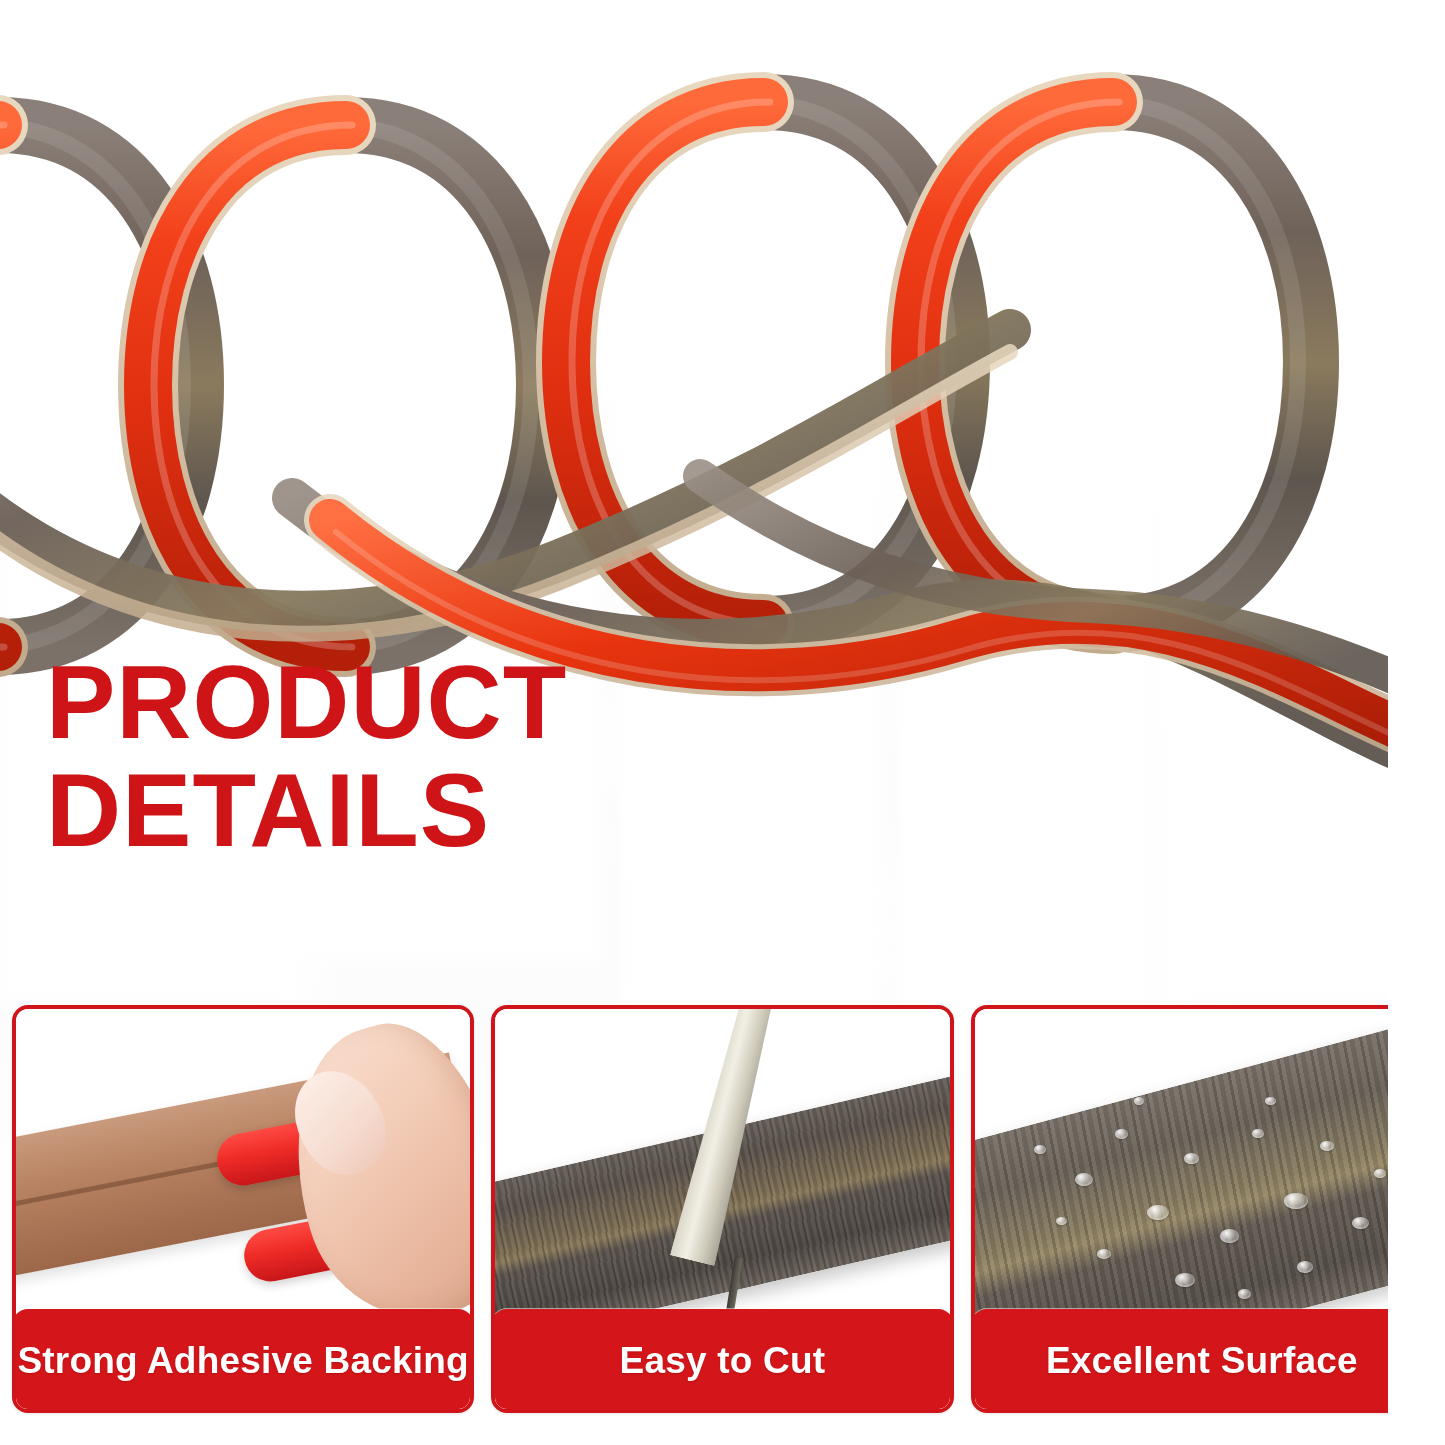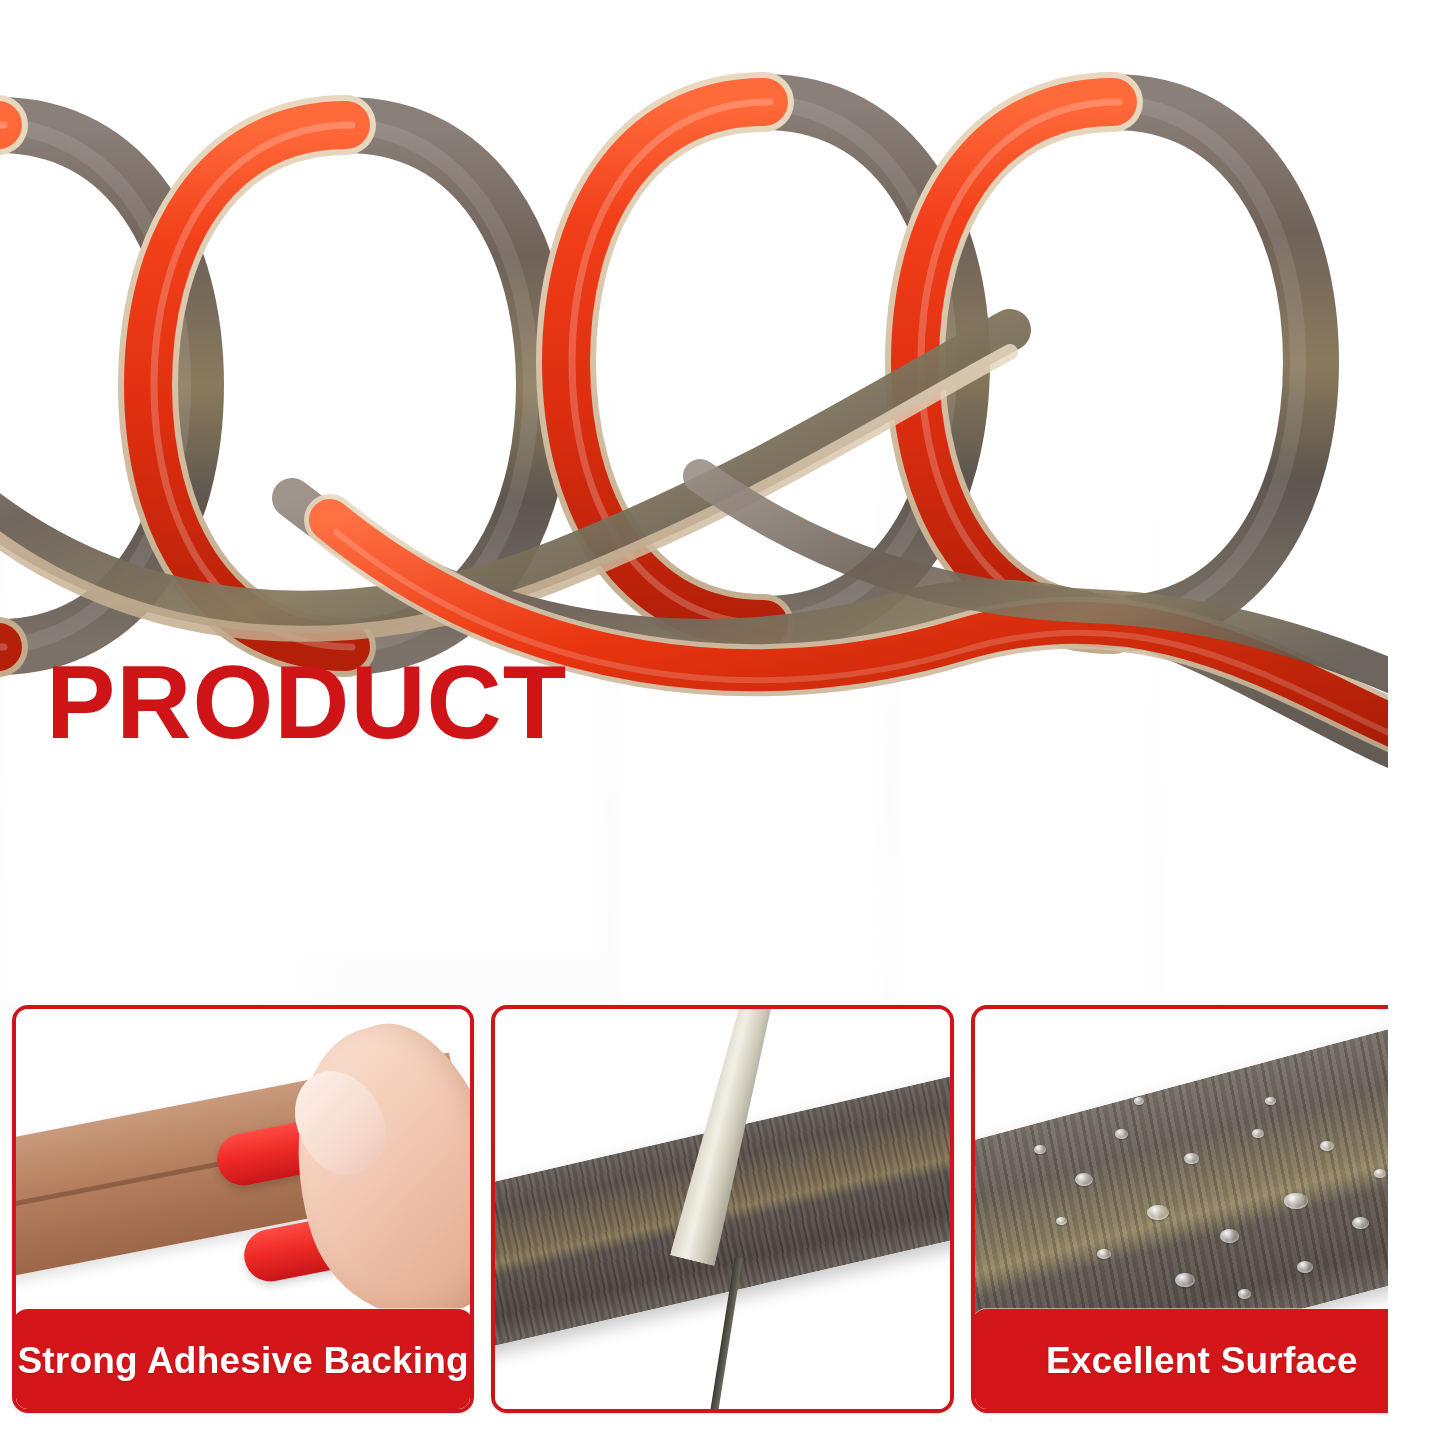--- a/index.html
+++ b/index.html
@@ -460,6 +460,7 @@
 
   <div class="headline">
     <div class="title-line">PRODUCT</div>
+    <div class="title-line second">DETAILS</div>
   </div>
 
   <div class="panels">

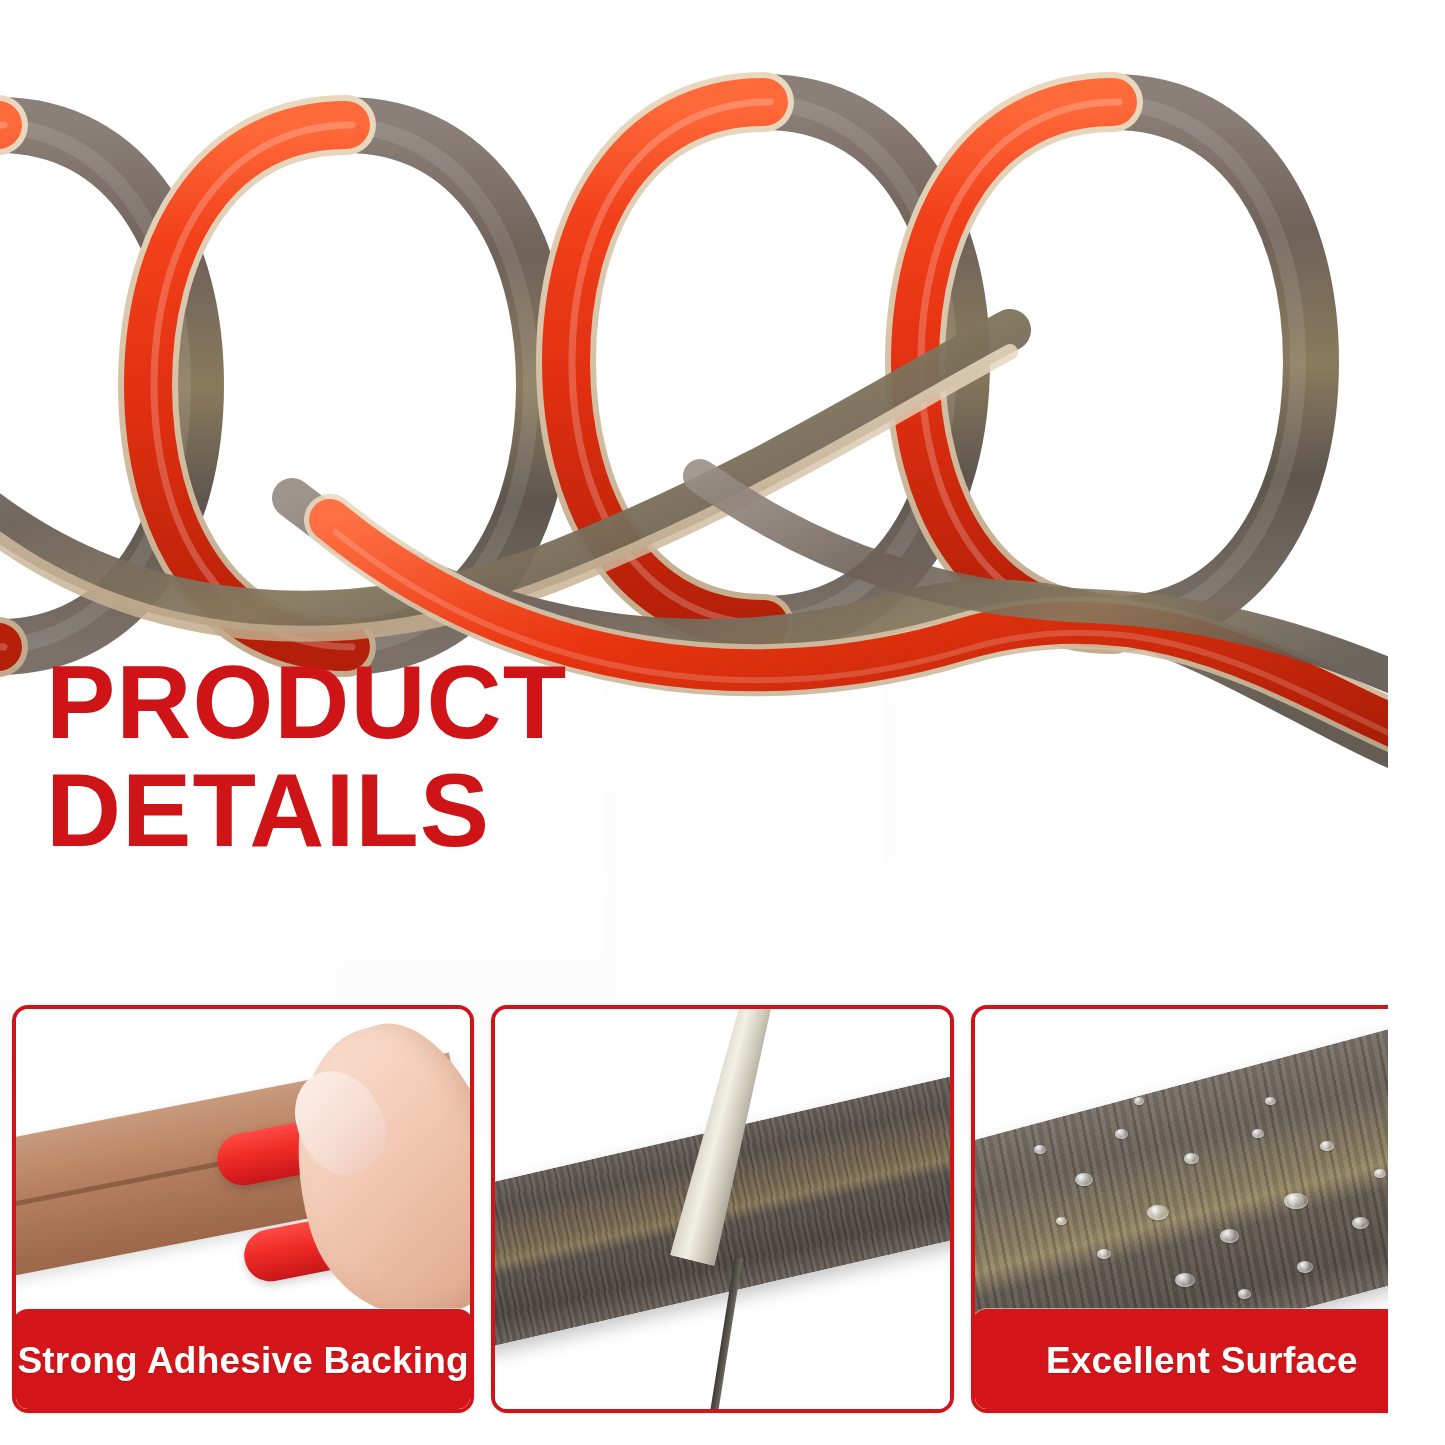--- a/index.html
+++ b/index.html
@@ -487,6 +487,9 @@
         <div class="blade"></div>
         <div class="blade-2"></div>
       </div>
+      <div class="caption">
+        <span>Easy to Cut</span>
+      </div>
     </div>
 
     <div class="panel">

